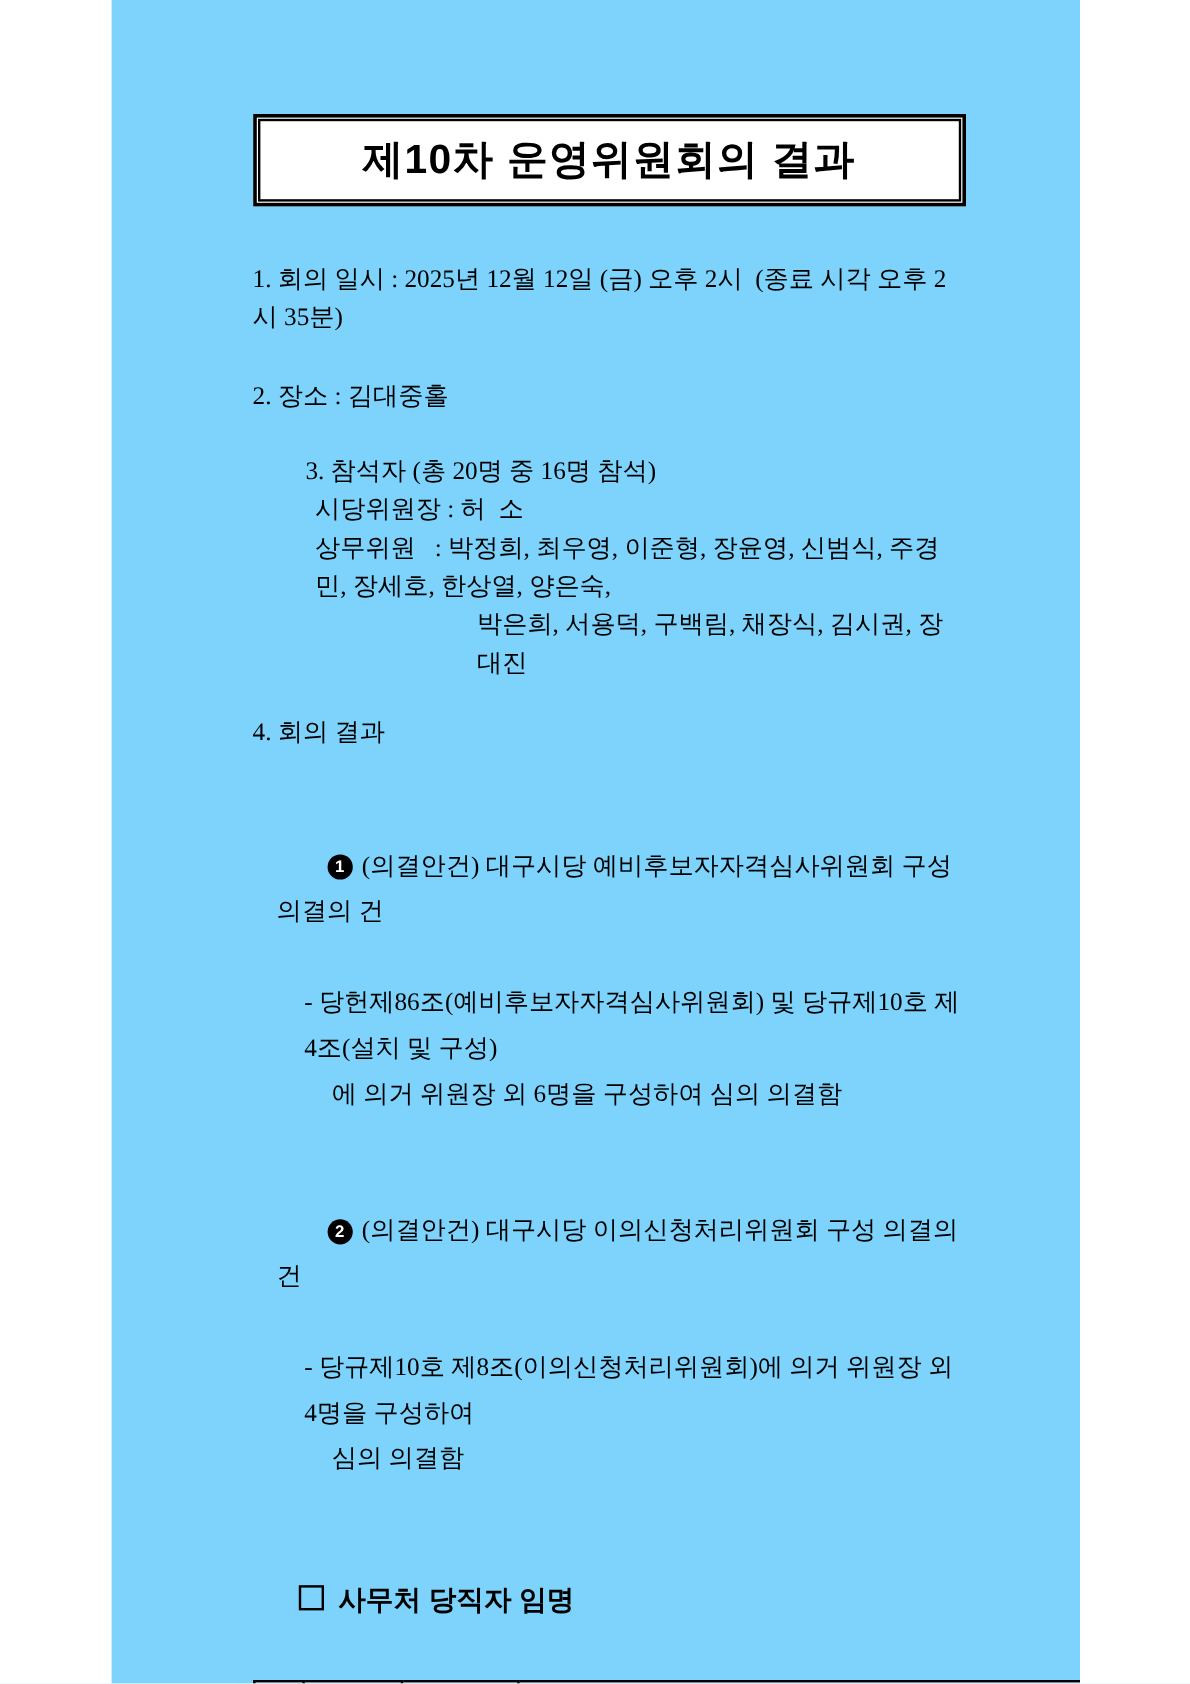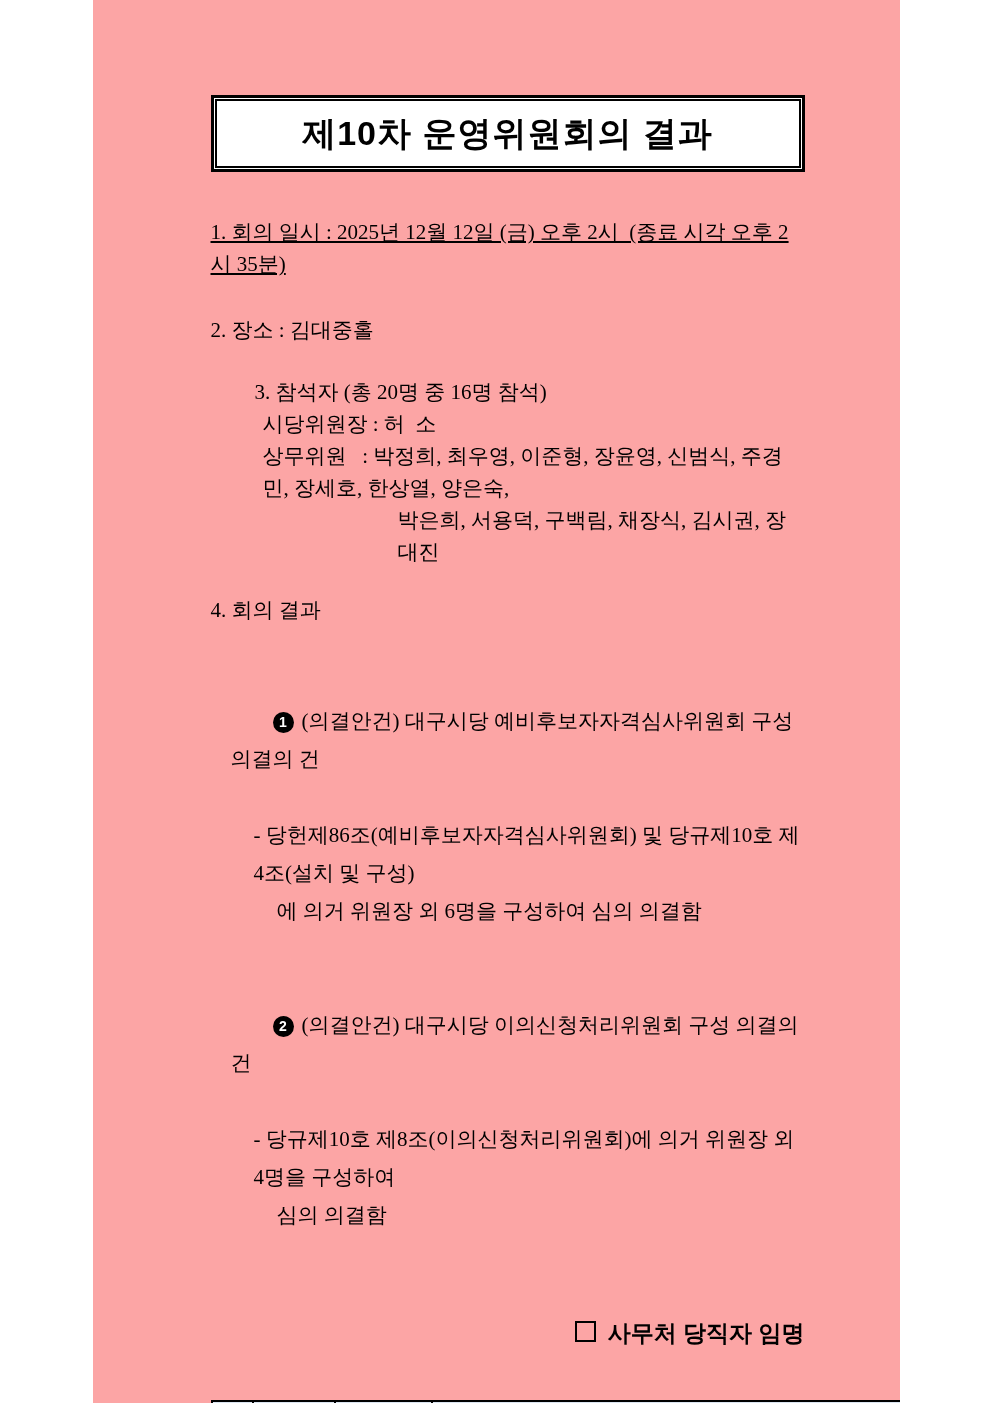--- a/index.html
+++ b/index.html
@@ -13,7 +13,7 @@
     width: 784px;
     height: 1403px;
     margin: 0 auto;
-    background: #fca5a5;
+    background: #7dd3fc;
     font-family: "Liberation Serif", "DejaVu Serif", serif;
     font-size: 21px;
     line-height: 32px;

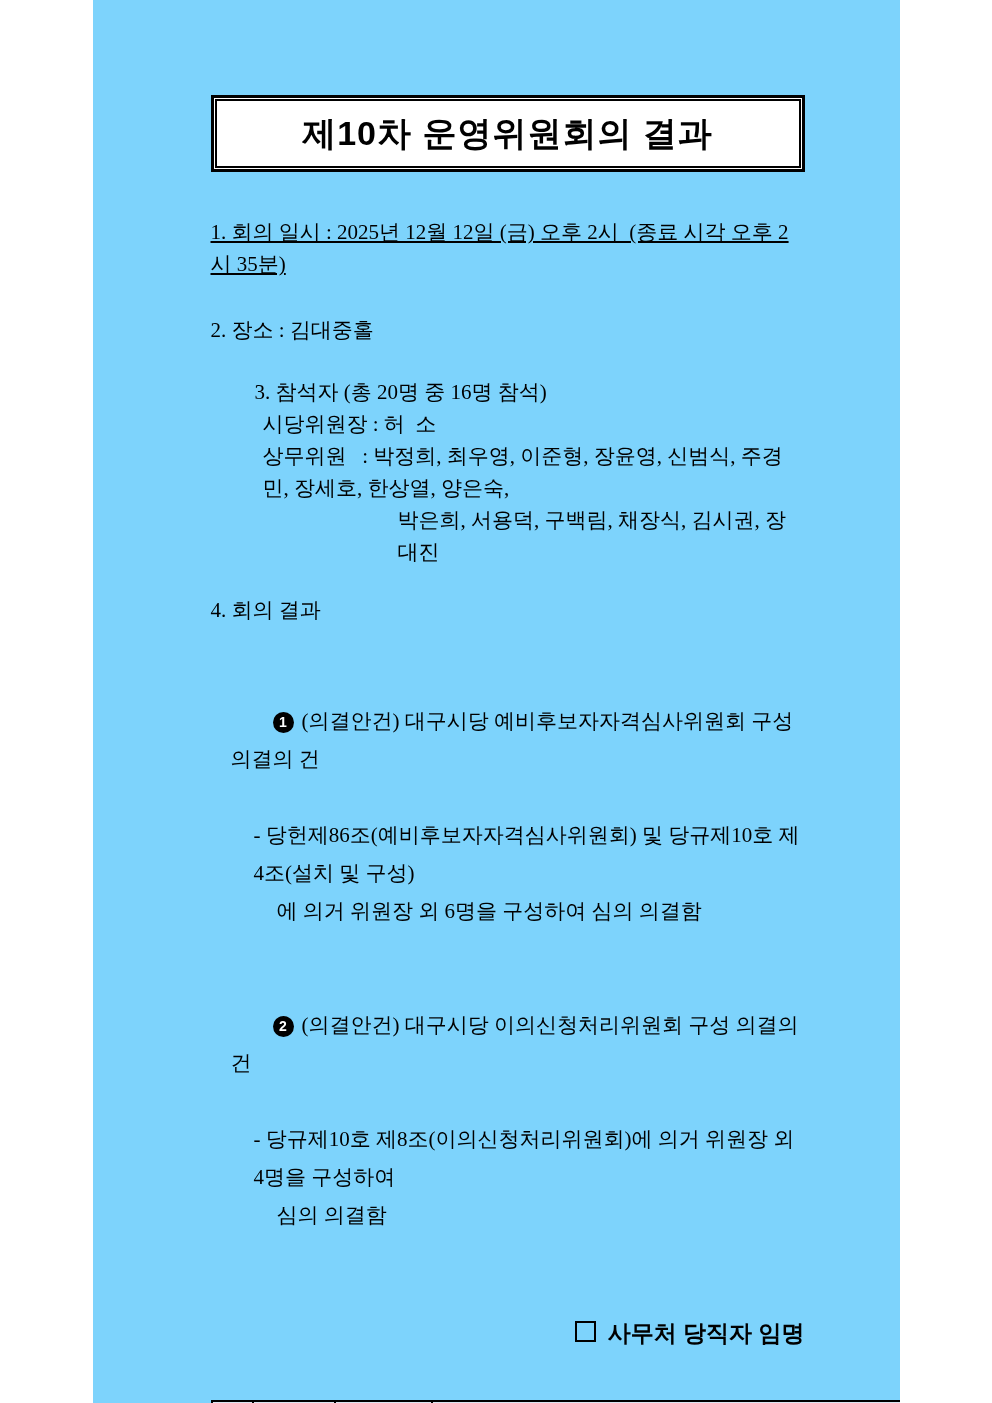--- a/index.html
+++ b/index.html
@@ -44,7 +44,7 @@
   }
 
   .line { white-space: pre-wrap; }
-  .l-datetime { margin-top: 44px; text-decoration: underline; }
+  .l-datetime { margin-top: 44px; }
   .l-place    { margin-top: 34px; }
   .l-attend   { margin-top: 30px; margin-left: 44px; }
   .attend-sub { padding-left: 8px; }

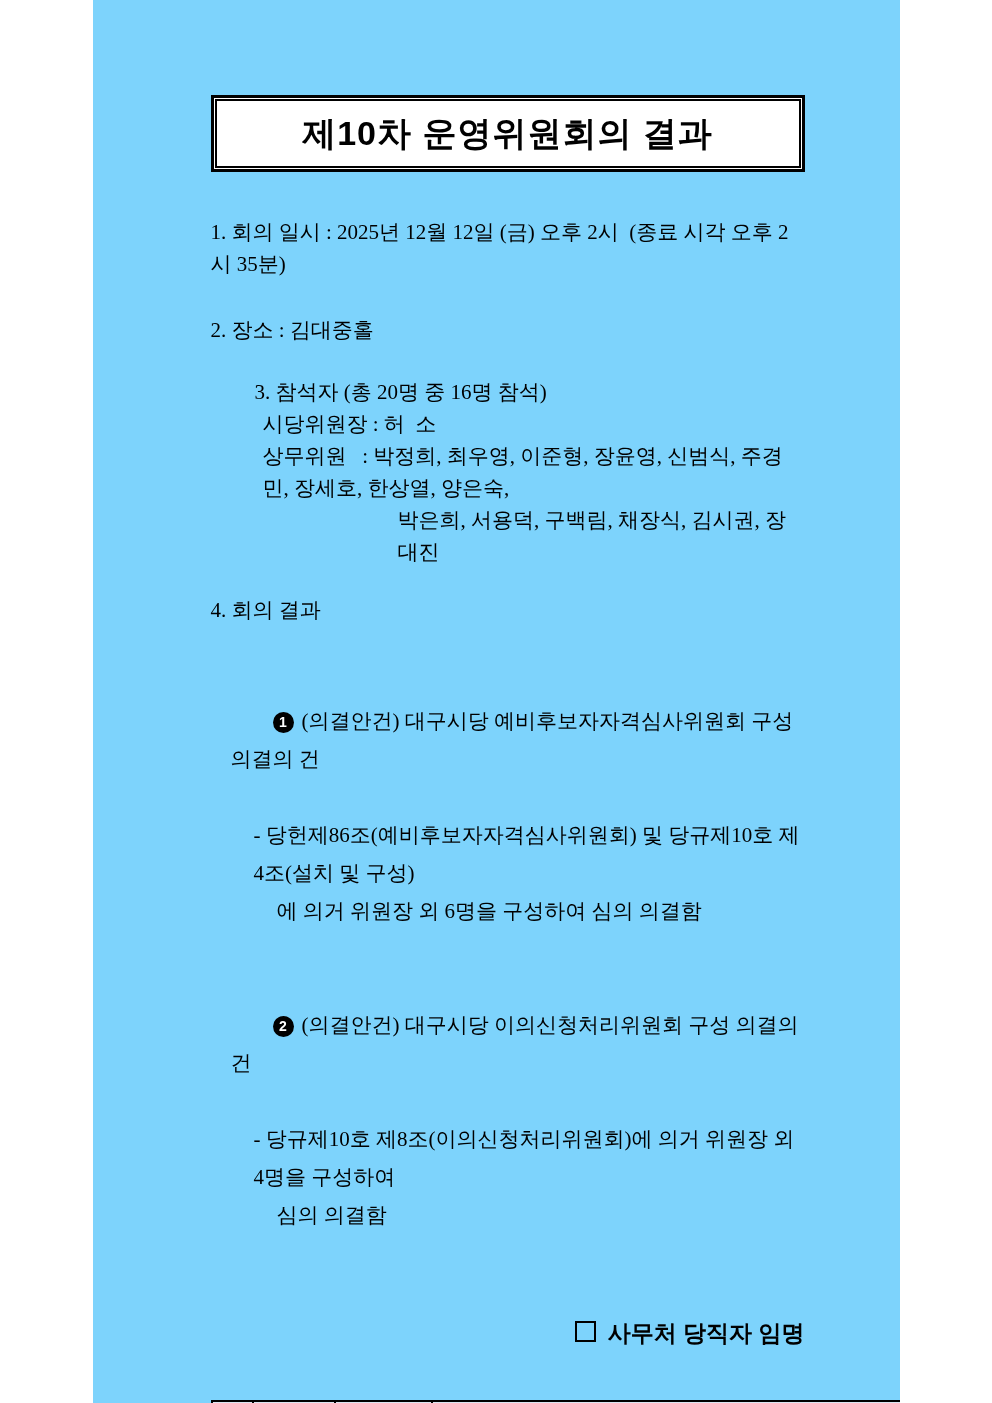--- a/index.html
+++ b/index.html
@@ -80,7 +80,6 @@
     font-size: 23px;
     line-height: 30px;
     white-space: pre-wrap;
-    text-align: right;
   }
   .sq-bullet {
     display: inline-block;

